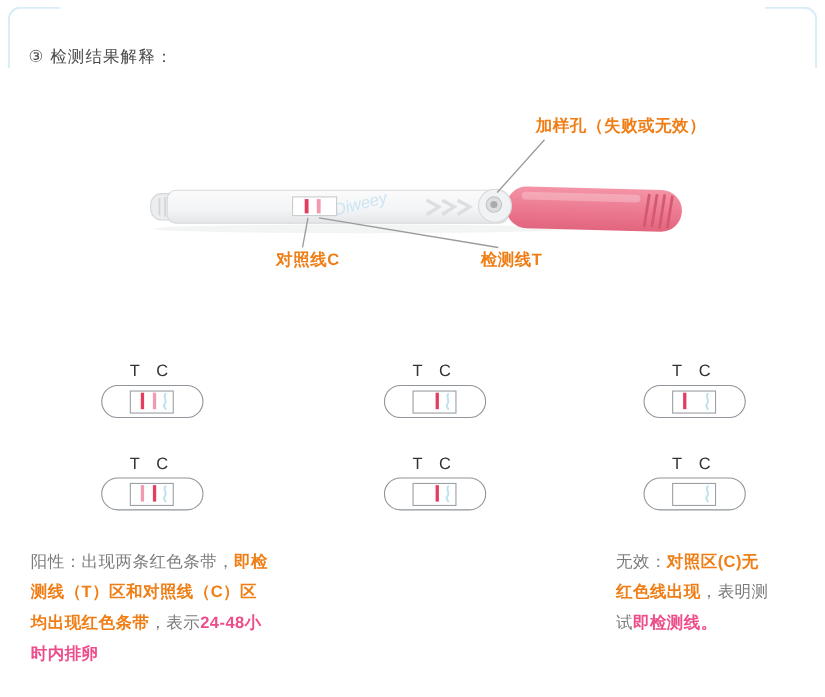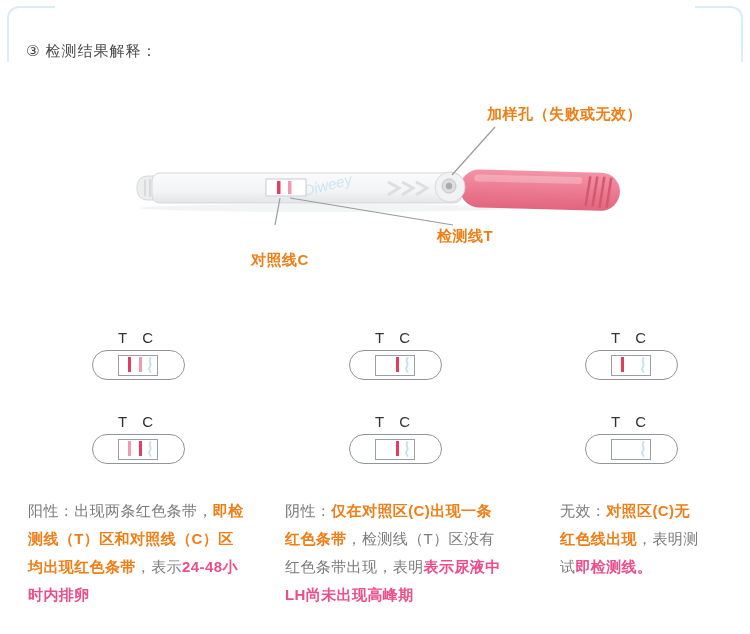--- a/index.html
+++ b/index.html
@@ -24,7 +24,7 @@
     color:var(--accent-orange,#F07E16);white-space:nowrap;
   }
   .label-sample-well{left:487px;top:10px;}
-  .label-control{left:251px;top:132px;margin-top:24px;}
+  .label-control{left:251px;top:132px;}
   .label-test{left:437px;top:132px;}
 
   .results{position:absolute;top:329px;left:0;width:750px;height:305px;}

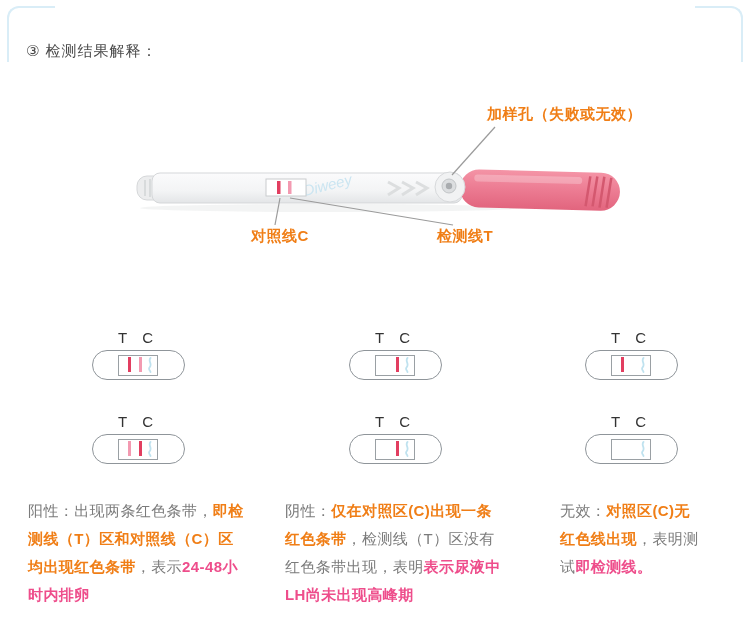--- a/index.html
+++ b/index.html
@@ -200,7 +200,6 @@
             </div>
           </div>
         </div>
-      <p class="result-text"><span class="seg-gray">阴性：</span><span class="seg-orange">仅在对照区(C)出现一条红色条带</span><span class="seg-gray">，检测线（T）区没有红色条带出现，表明</span><span class="seg-pink">表示尿液中LH尚未出现高峰期</span></p>
     </div>
     <div class="col col-invalid">
       <div class="diagrams">

